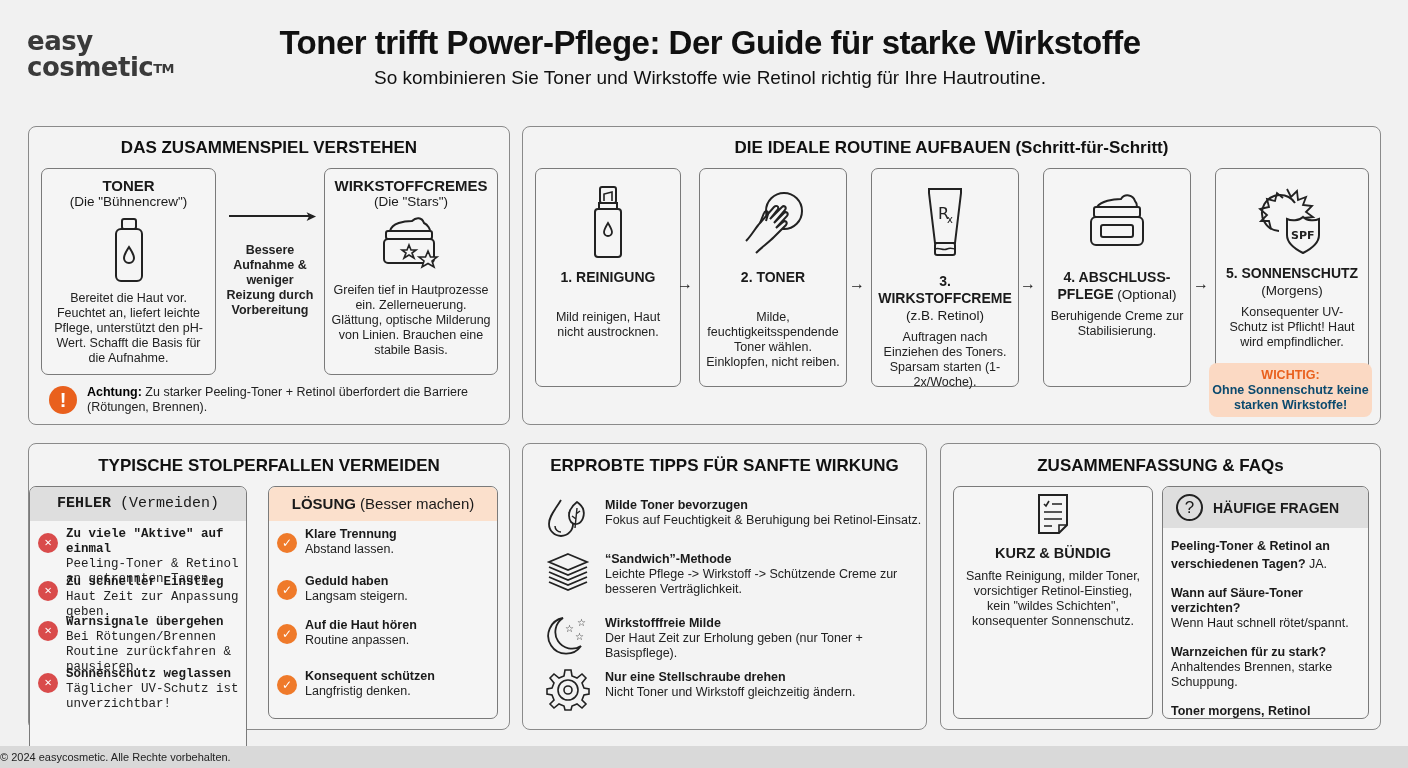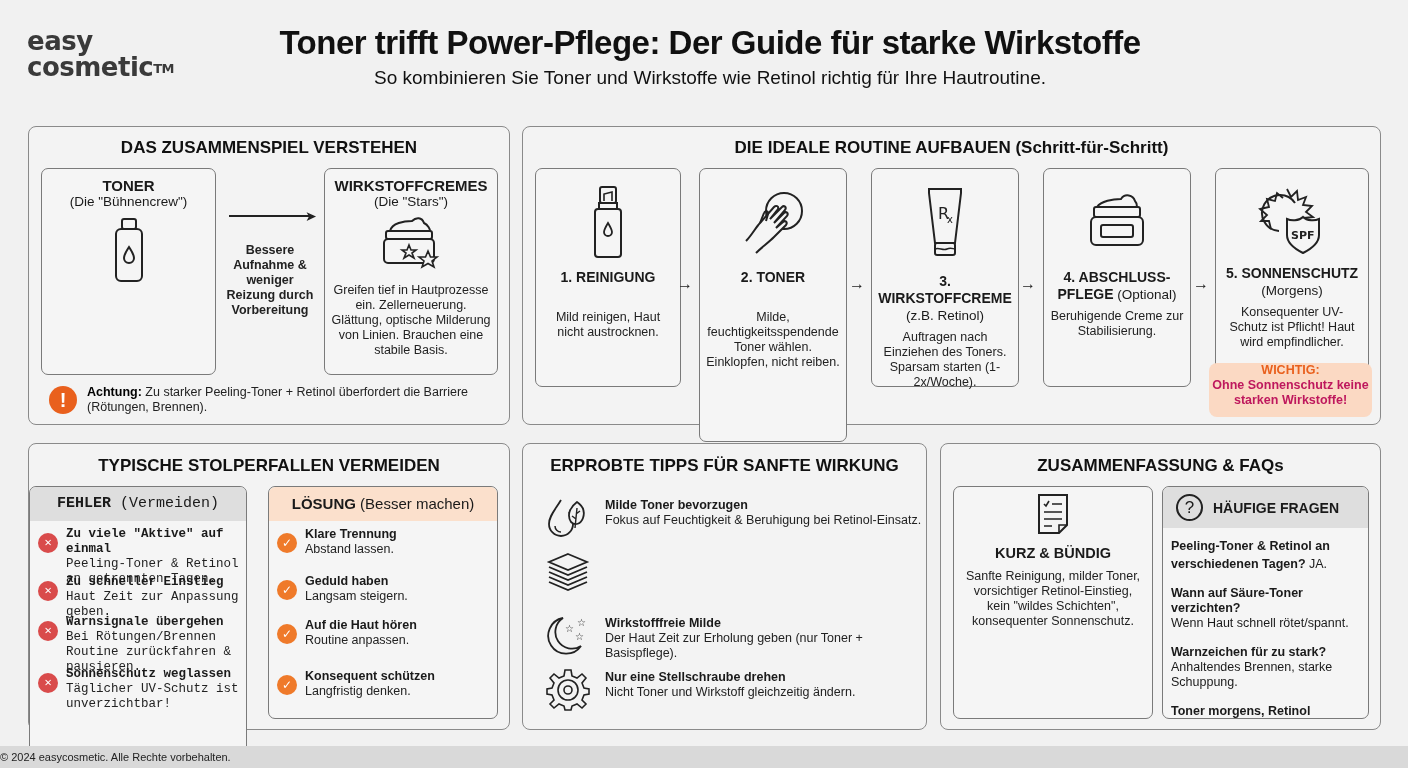--- a/index.html
+++ b/index.html
@@ -165,7 +165,7 @@
   </div>
   <div class="arrow" style="left:154px; top:148px;">→</div>
 
-  <div class="box" style="left:176px; top:41px; width:148px; height:274px;">
+  <div class="box" style="left:176px; top:41px; width:148px; height:219px;">
     <svg class="icon" width="70" height="76" viewBox="0 0 70 76" style="margin-top:16px;">
       <circle cx="46" cy="26" r="18" fill="none" stroke="#222" stroke-width="2"></circle>
       <path d="M8 56 C14 50 18 42 22 38 L36 22 C38 20 41 21 40 24 L32 34 L44 22 C46 20 49 22 47 25 L36 38 L46 28 C48 26 51 28 49 31 L38 43 L45 37 C47 35 50 37 48 40 L36 52 C30 58 24 62 18 68" fill="#f5f5f5" stroke="#222" stroke-width="2"></path>

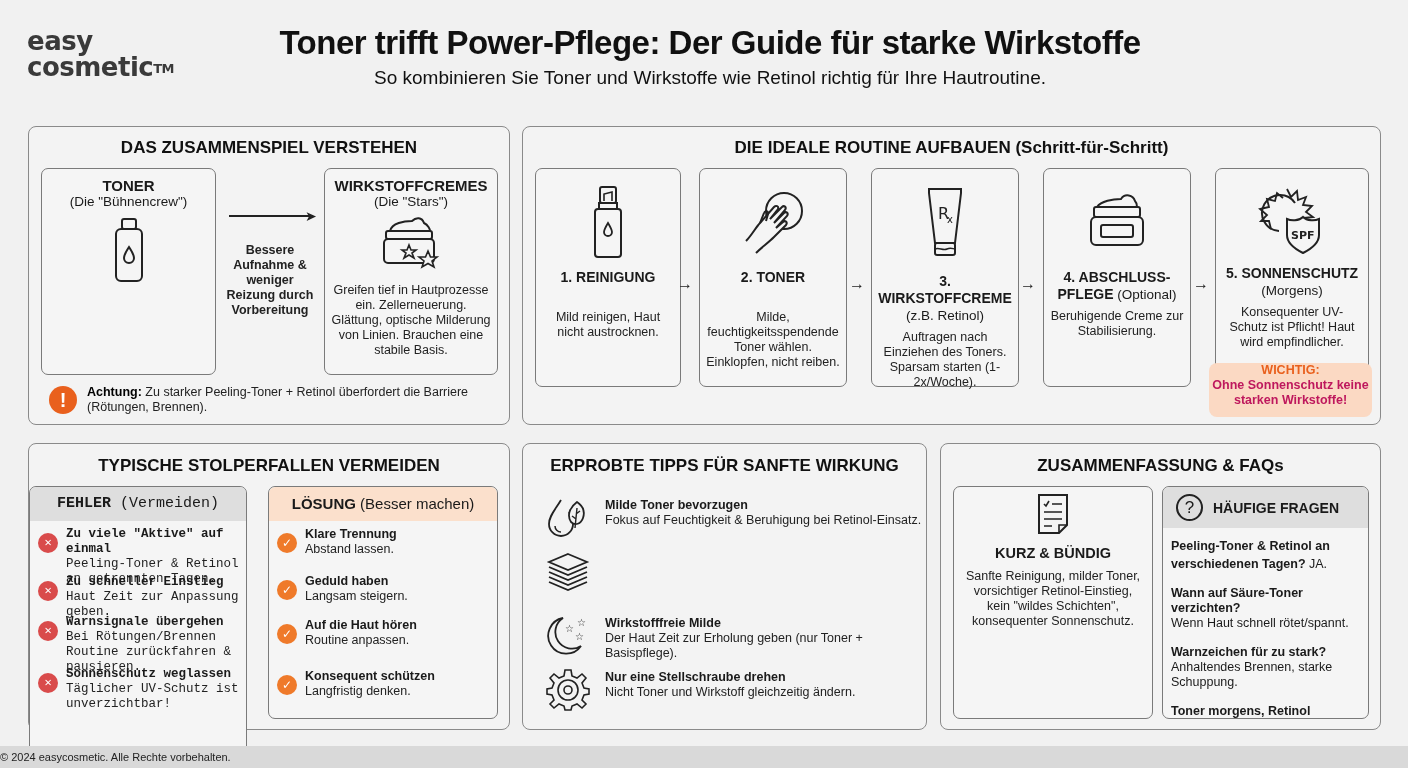--- a/index.html
+++ b/index.html
@@ -122,6 +122,7 @@
       <rect x="7" y="14" width="26" height="52" rx="5" fill="none" stroke="#222" stroke-width="2"></rect>
       <path d="M20 32 C16 38 15 41 15 43 A5 5 0 0 0 25 43 C25 41 24 38 20 32 Z" fill="none" stroke="#222" stroke-width="2"></path>
     </svg>
+    <div class="box-text" style="margin-top:6px; padding:0 10px;">Bereitet die Haut vor. Feuchtet an, liefert leichte Pflege, unterstützt den pH-Wert. Schafft die Basis für die Aufnahme.</div>
   </div>
 
   <div class="arrow" style="left:200px; top:88px; width:84px; height:2px; background:#222;"></div>

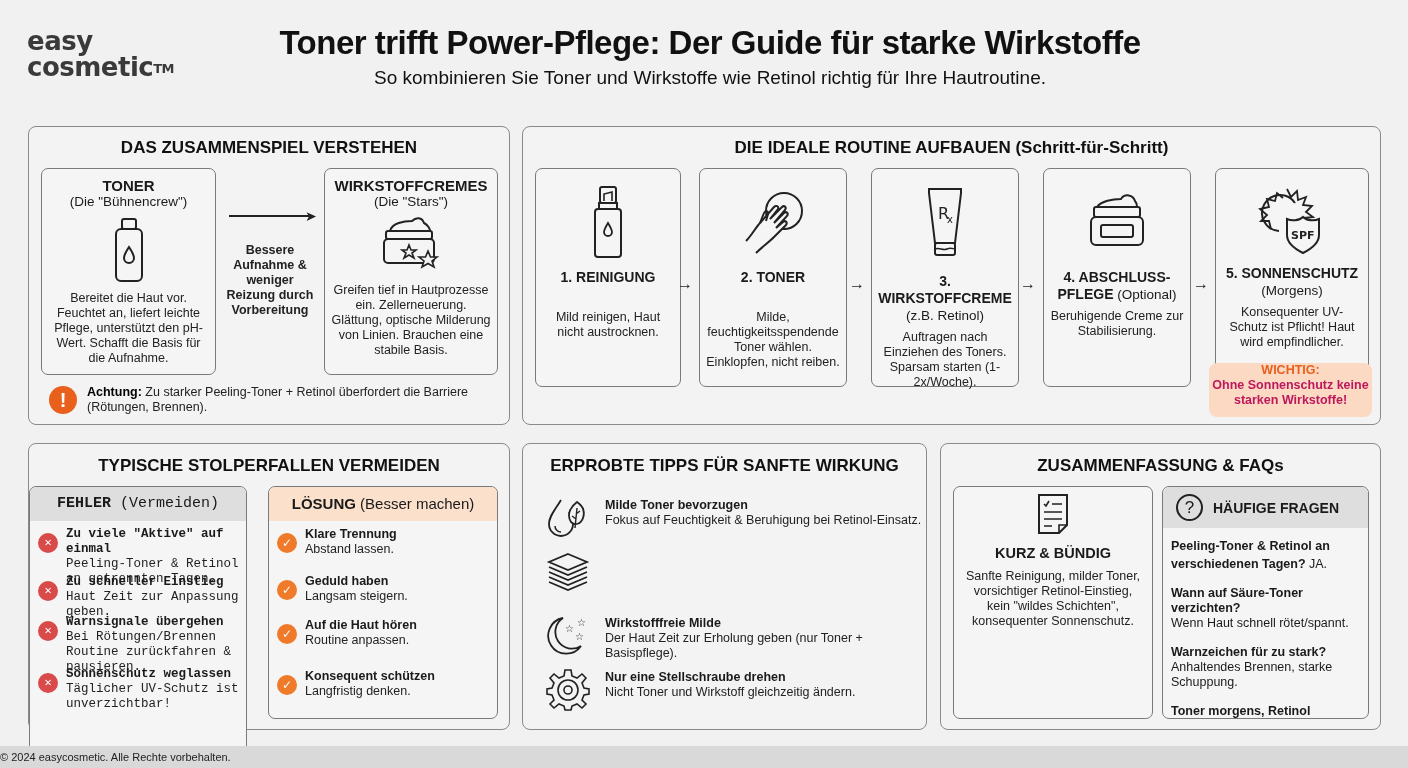--- a/index.html
+++ b/index.html
@@ -70,7 +70,7 @@
   .important {
     position: absolute; left: 1209px; top: 363px; width: 163px; height: 54px;
     background: #fbd9c3; border-radius: 8px; text-align: center;
-    font-size: 12.5px; line-height: 15px; 
+    font-size: 12.5px; line-height: 15px; padding-top: 5px;
   }
   .important .lbl { color: #e9601d; font-weight: bold; }
   .important .txt { font-weight: bold; color: #be185d; }

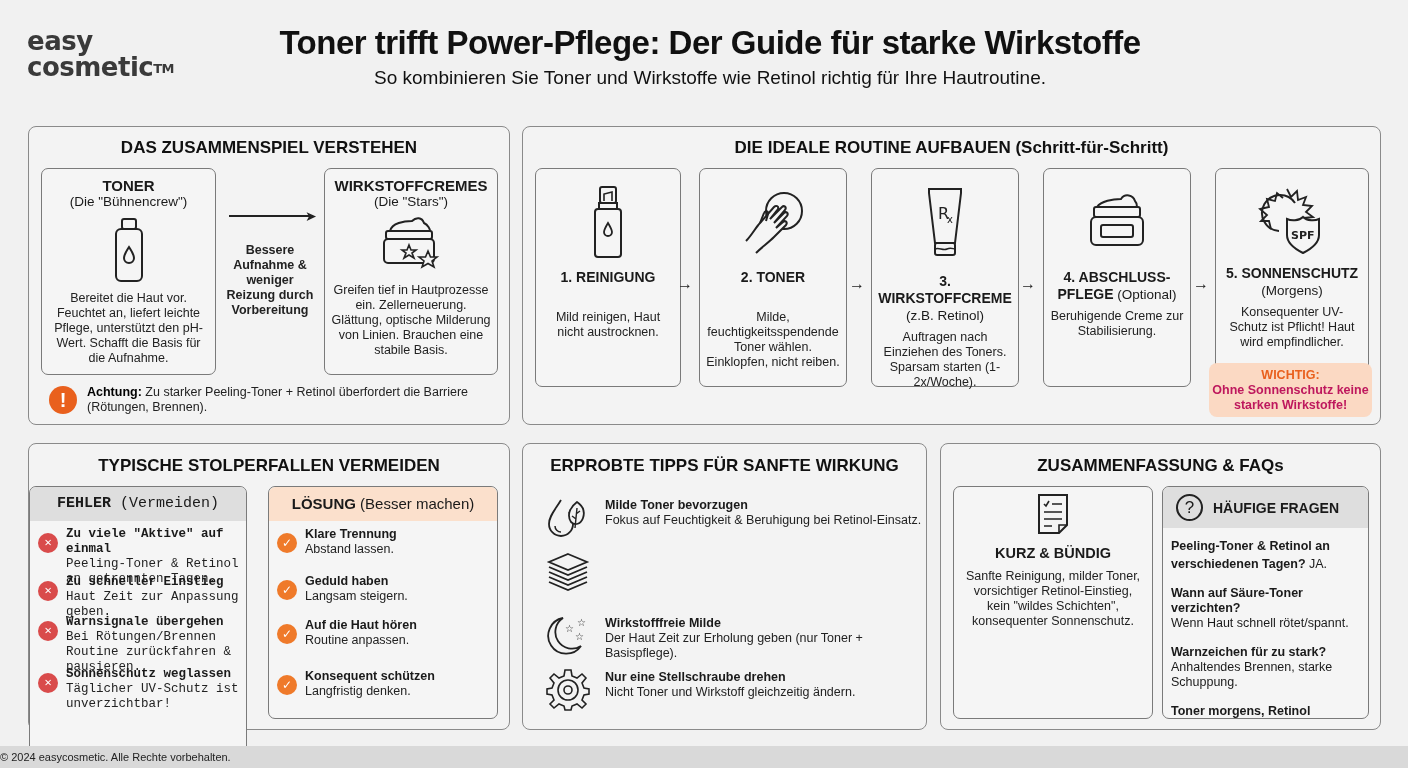--- a/index.html
+++ b/index.html
@@ -73,7 +73,7 @@
     font-size: 12.5px; line-height: 15px; padding-top: 5px;
   }
   .important .lbl { color: #e9601d; font-weight: bold; }
-  .important .txt { font-weight: bold; color: #be185d; }
+  .important .txt { font-weight: bold; color: #0c4a6e; }
   .col-head {
     height: 34px; line-height: 34px; font-size: 15px; border-bottom: 0;
     border-radius: 6px 6px 0 0;

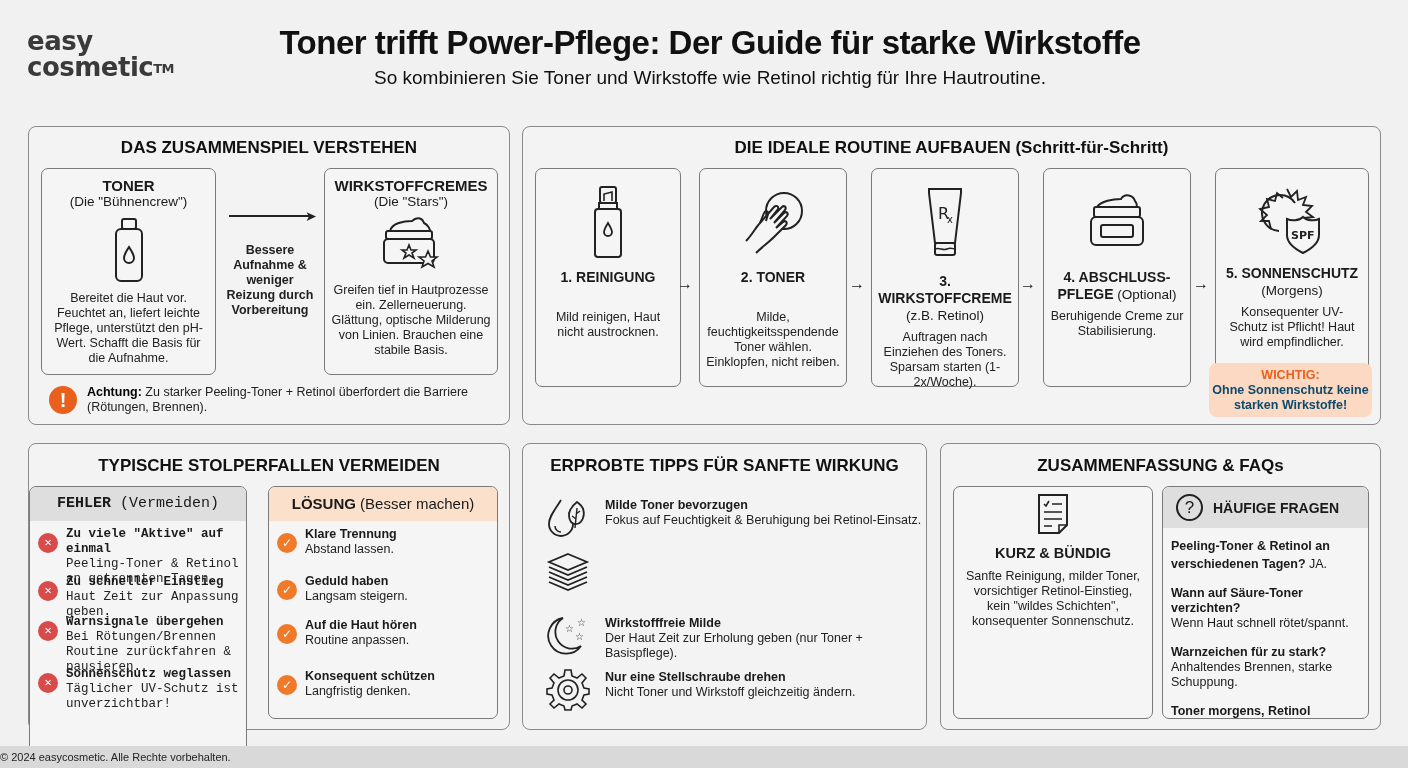--- a/index.html
+++ b/index.html
@@ -315,6 +315,10 @@
       <path d="M23 6 L42 14 L23 22 L4 14 Z" fill="none" stroke="#222" stroke-width="1.8"></path>
       <path d="M4 19 L23 27 L42 19 M4 24 L23 32 L42 24 M4 29 L23 37 L42 29 M4 34 L23 42 L42 34" fill="none" stroke="#222" stroke-width="1.8"></path>
     </svg>
+    <div>
+        <div class="tip-title">“Sandwich”-Methode</div>
+        <div class="tip-text" style="width:300px;">Leichte Pflege -&gt; Wirkstoff -&gt; Schützende Creme zur besseren Verträglichkeit.</div>
+      </div>
   </div>
   <div class="tip" style="top:168px;">
     <svg class="tip-icon" width="46" height="46" viewBox="0 0 46 46">

